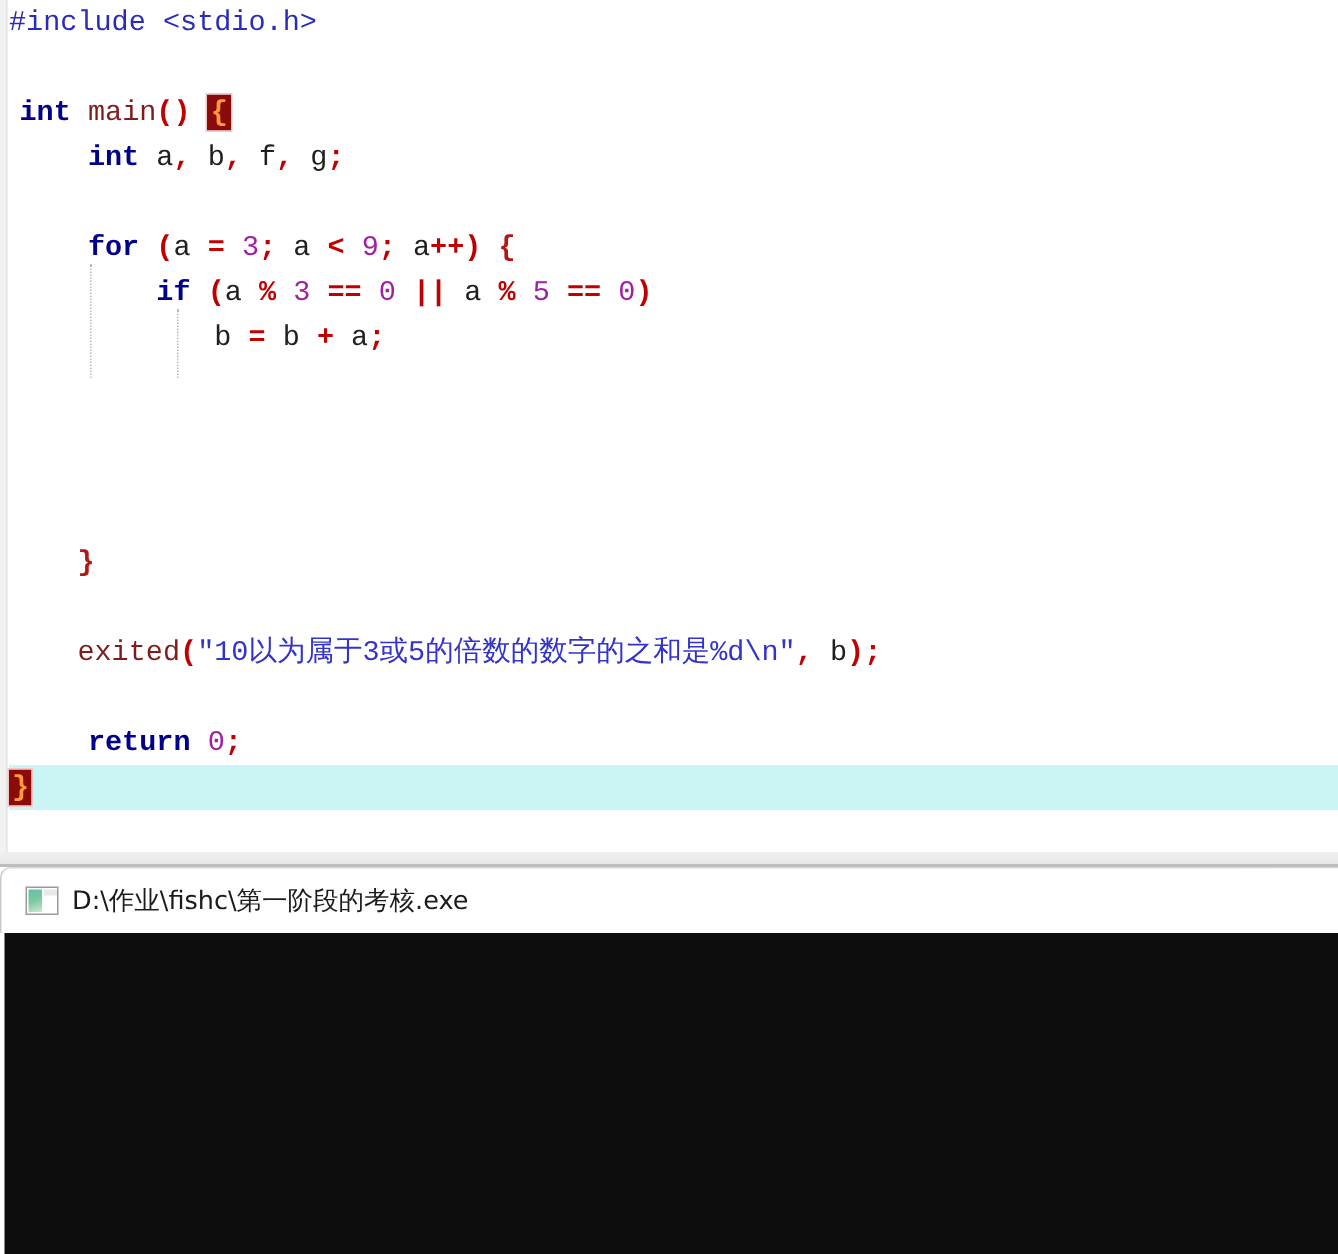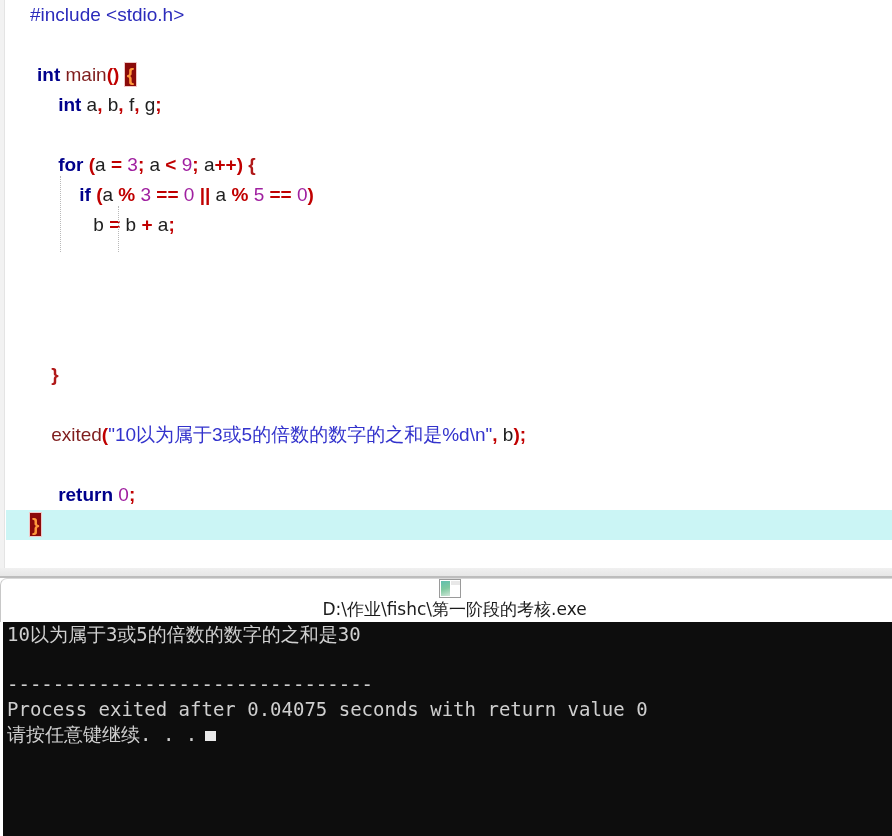--- a/index.html
+++ b/index.html
@@ -43,10 +43,9 @@
     height: 30px;
     line-height: 30px;
     white-space: pre;
-    font-family: Liberation Sans, sans-serif;
+    font-family: Liberation Mono, monospace;
     font-size: 19px;
     color: #1a1a1a;
-    padding-left: 24px;
   }
   .code-line.current {
     background: #cbf5f5;

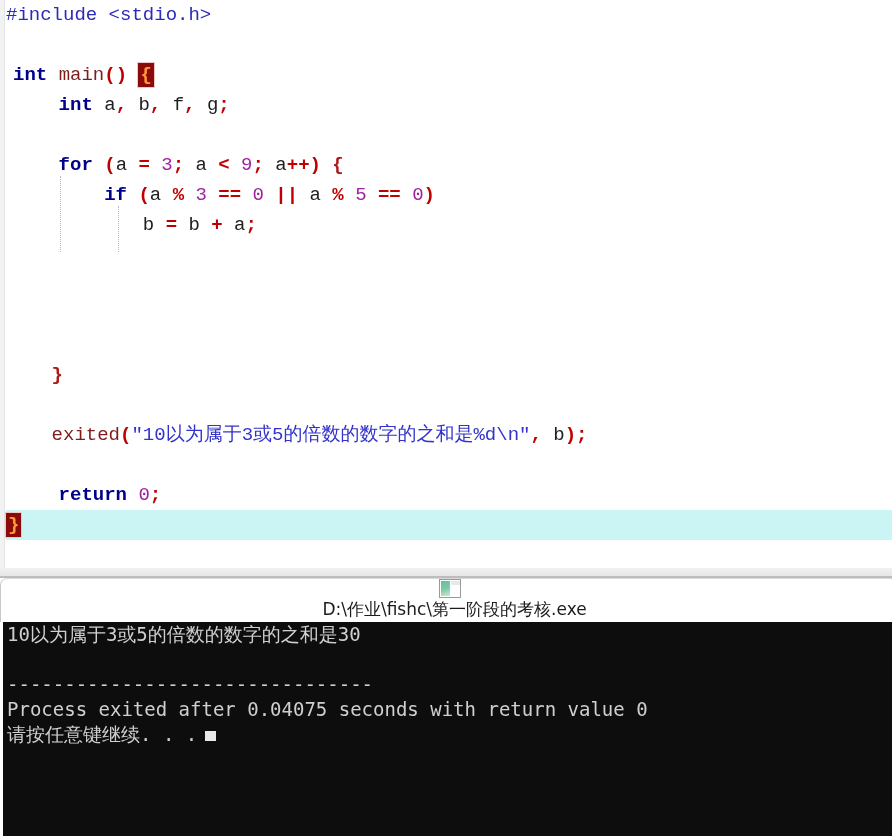--- a/index.html
+++ b/index.html
@@ -107,7 +107,6 @@
     display: flex;
     align-items: center;
     padding-left: 16px;
-    flex-direction: column;
   }
   #console-icon {
     width: 22px;

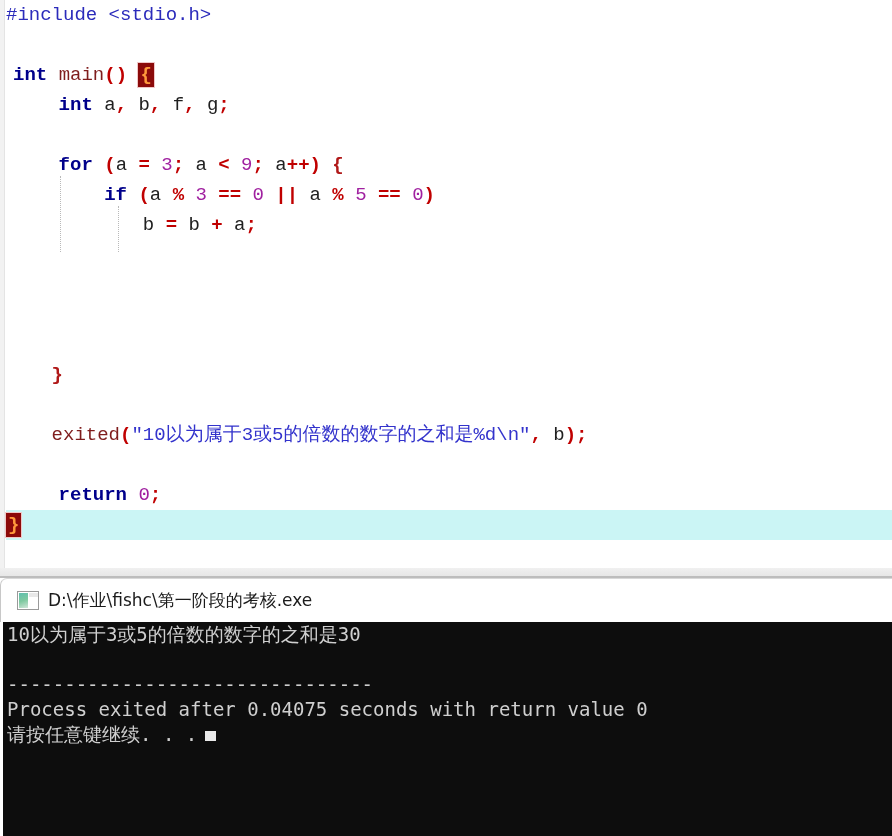--- a/index.html
+++ b/index.html
@@ -208,13 +208,6 @@
   </div>
   <div id="console-body">
     <div id="console-left-edge"></div>
-    <div id="console-lines">
-        <div class="con-line">10以为属于3或5的倍数的数字的之和是30</div>
-        <div class="con-line con-blank"></div>
-        <div class="con-line">--------------------------------</div>
-        <div class="con-line">Process exited after 0.04075 seconds with return value 0</div>
-        <div class="con-line">请按任意键继续. . .<span id="con-cursor"></span></div>
-      </div>
   </div>
 </div>
 

